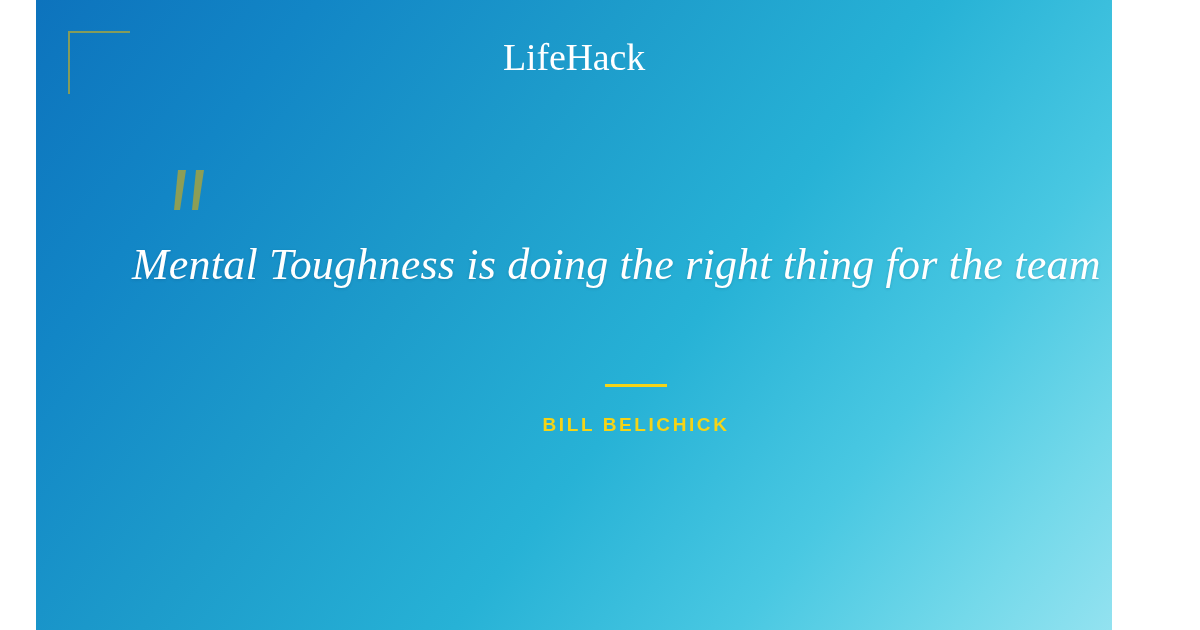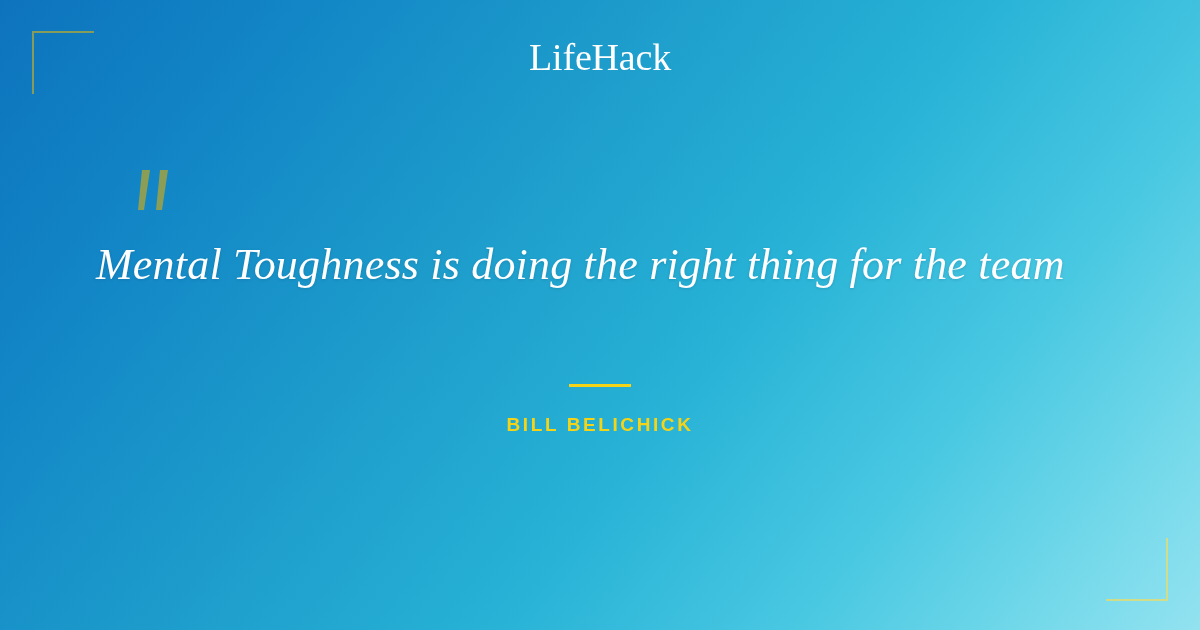--- a/index.html
+++ b/index.html
@@ -11,7 +11,7 @@
 
   .card {
     position: relative;
-    width: 1200px;
+    width: 1076px;
     height: 630px;
     overflow: hidden;
     background: linear-gradient(128deg,
@@ -23,6 +23,7 @@
                 #74d9ea 90%,
                 #93e2f0 100%);
     font-family: "Liberation Sans", sans-serif;
+    margin-left: 36px;
   }
 
   

